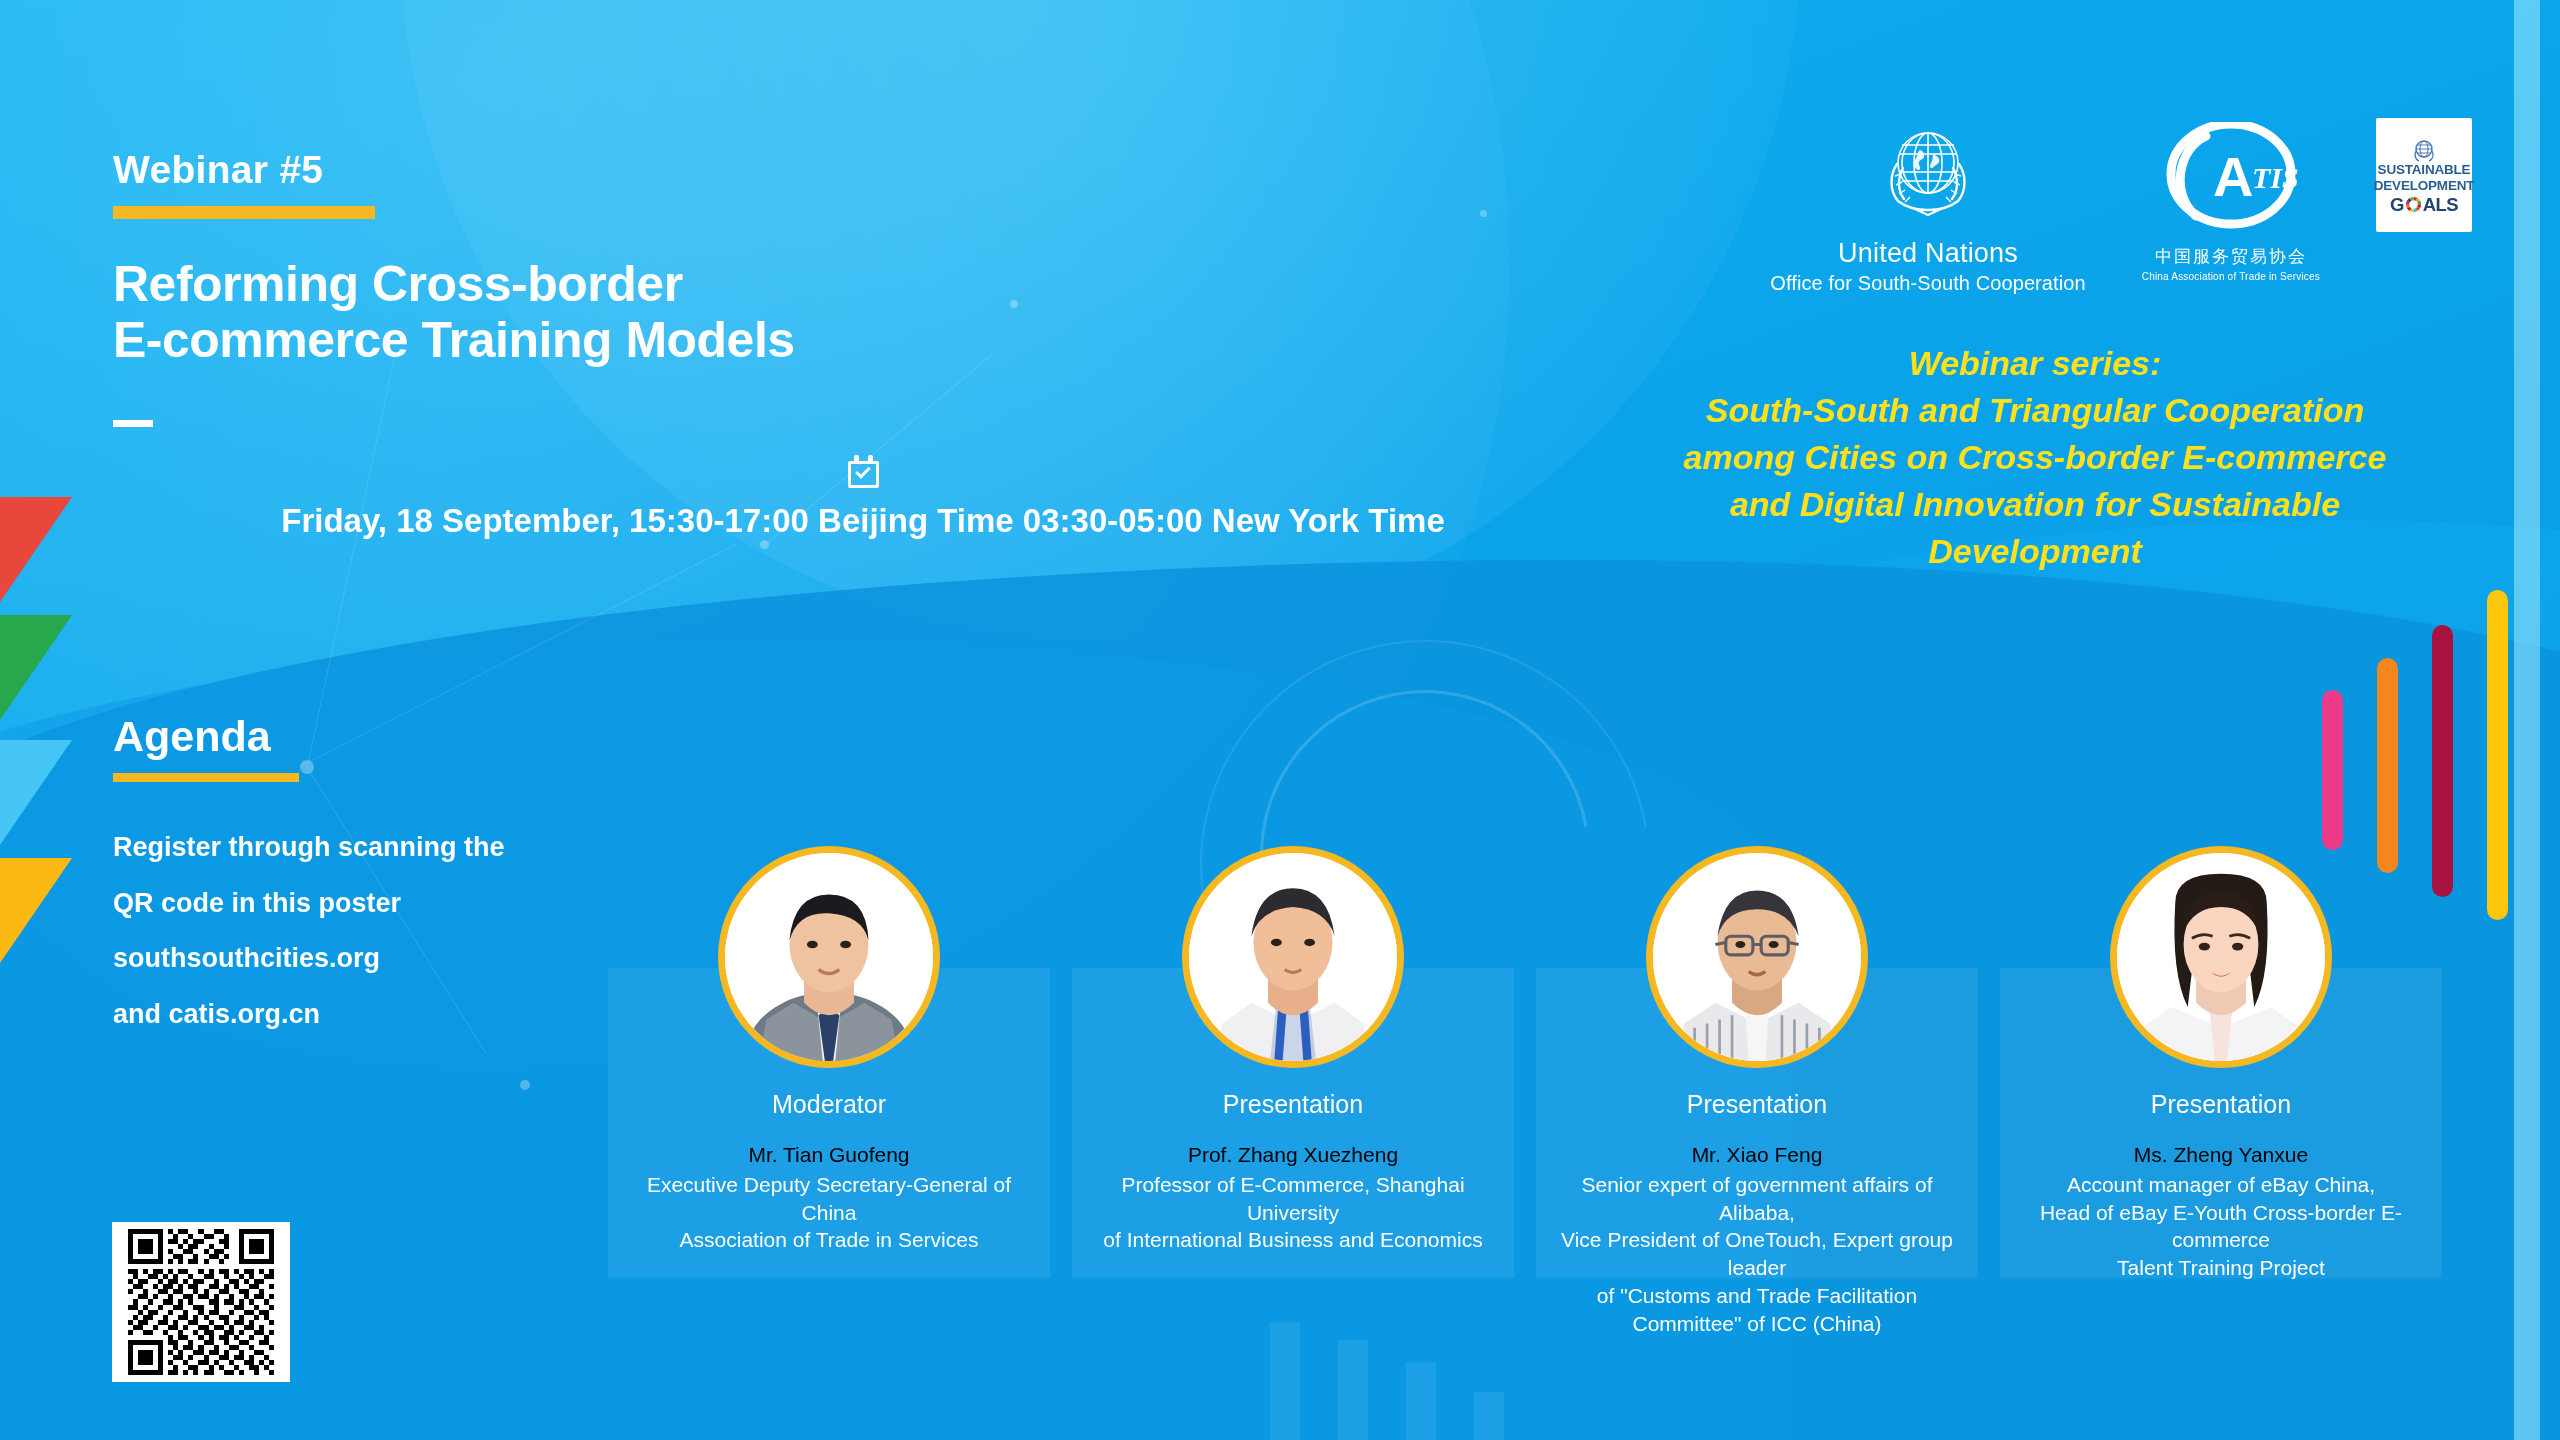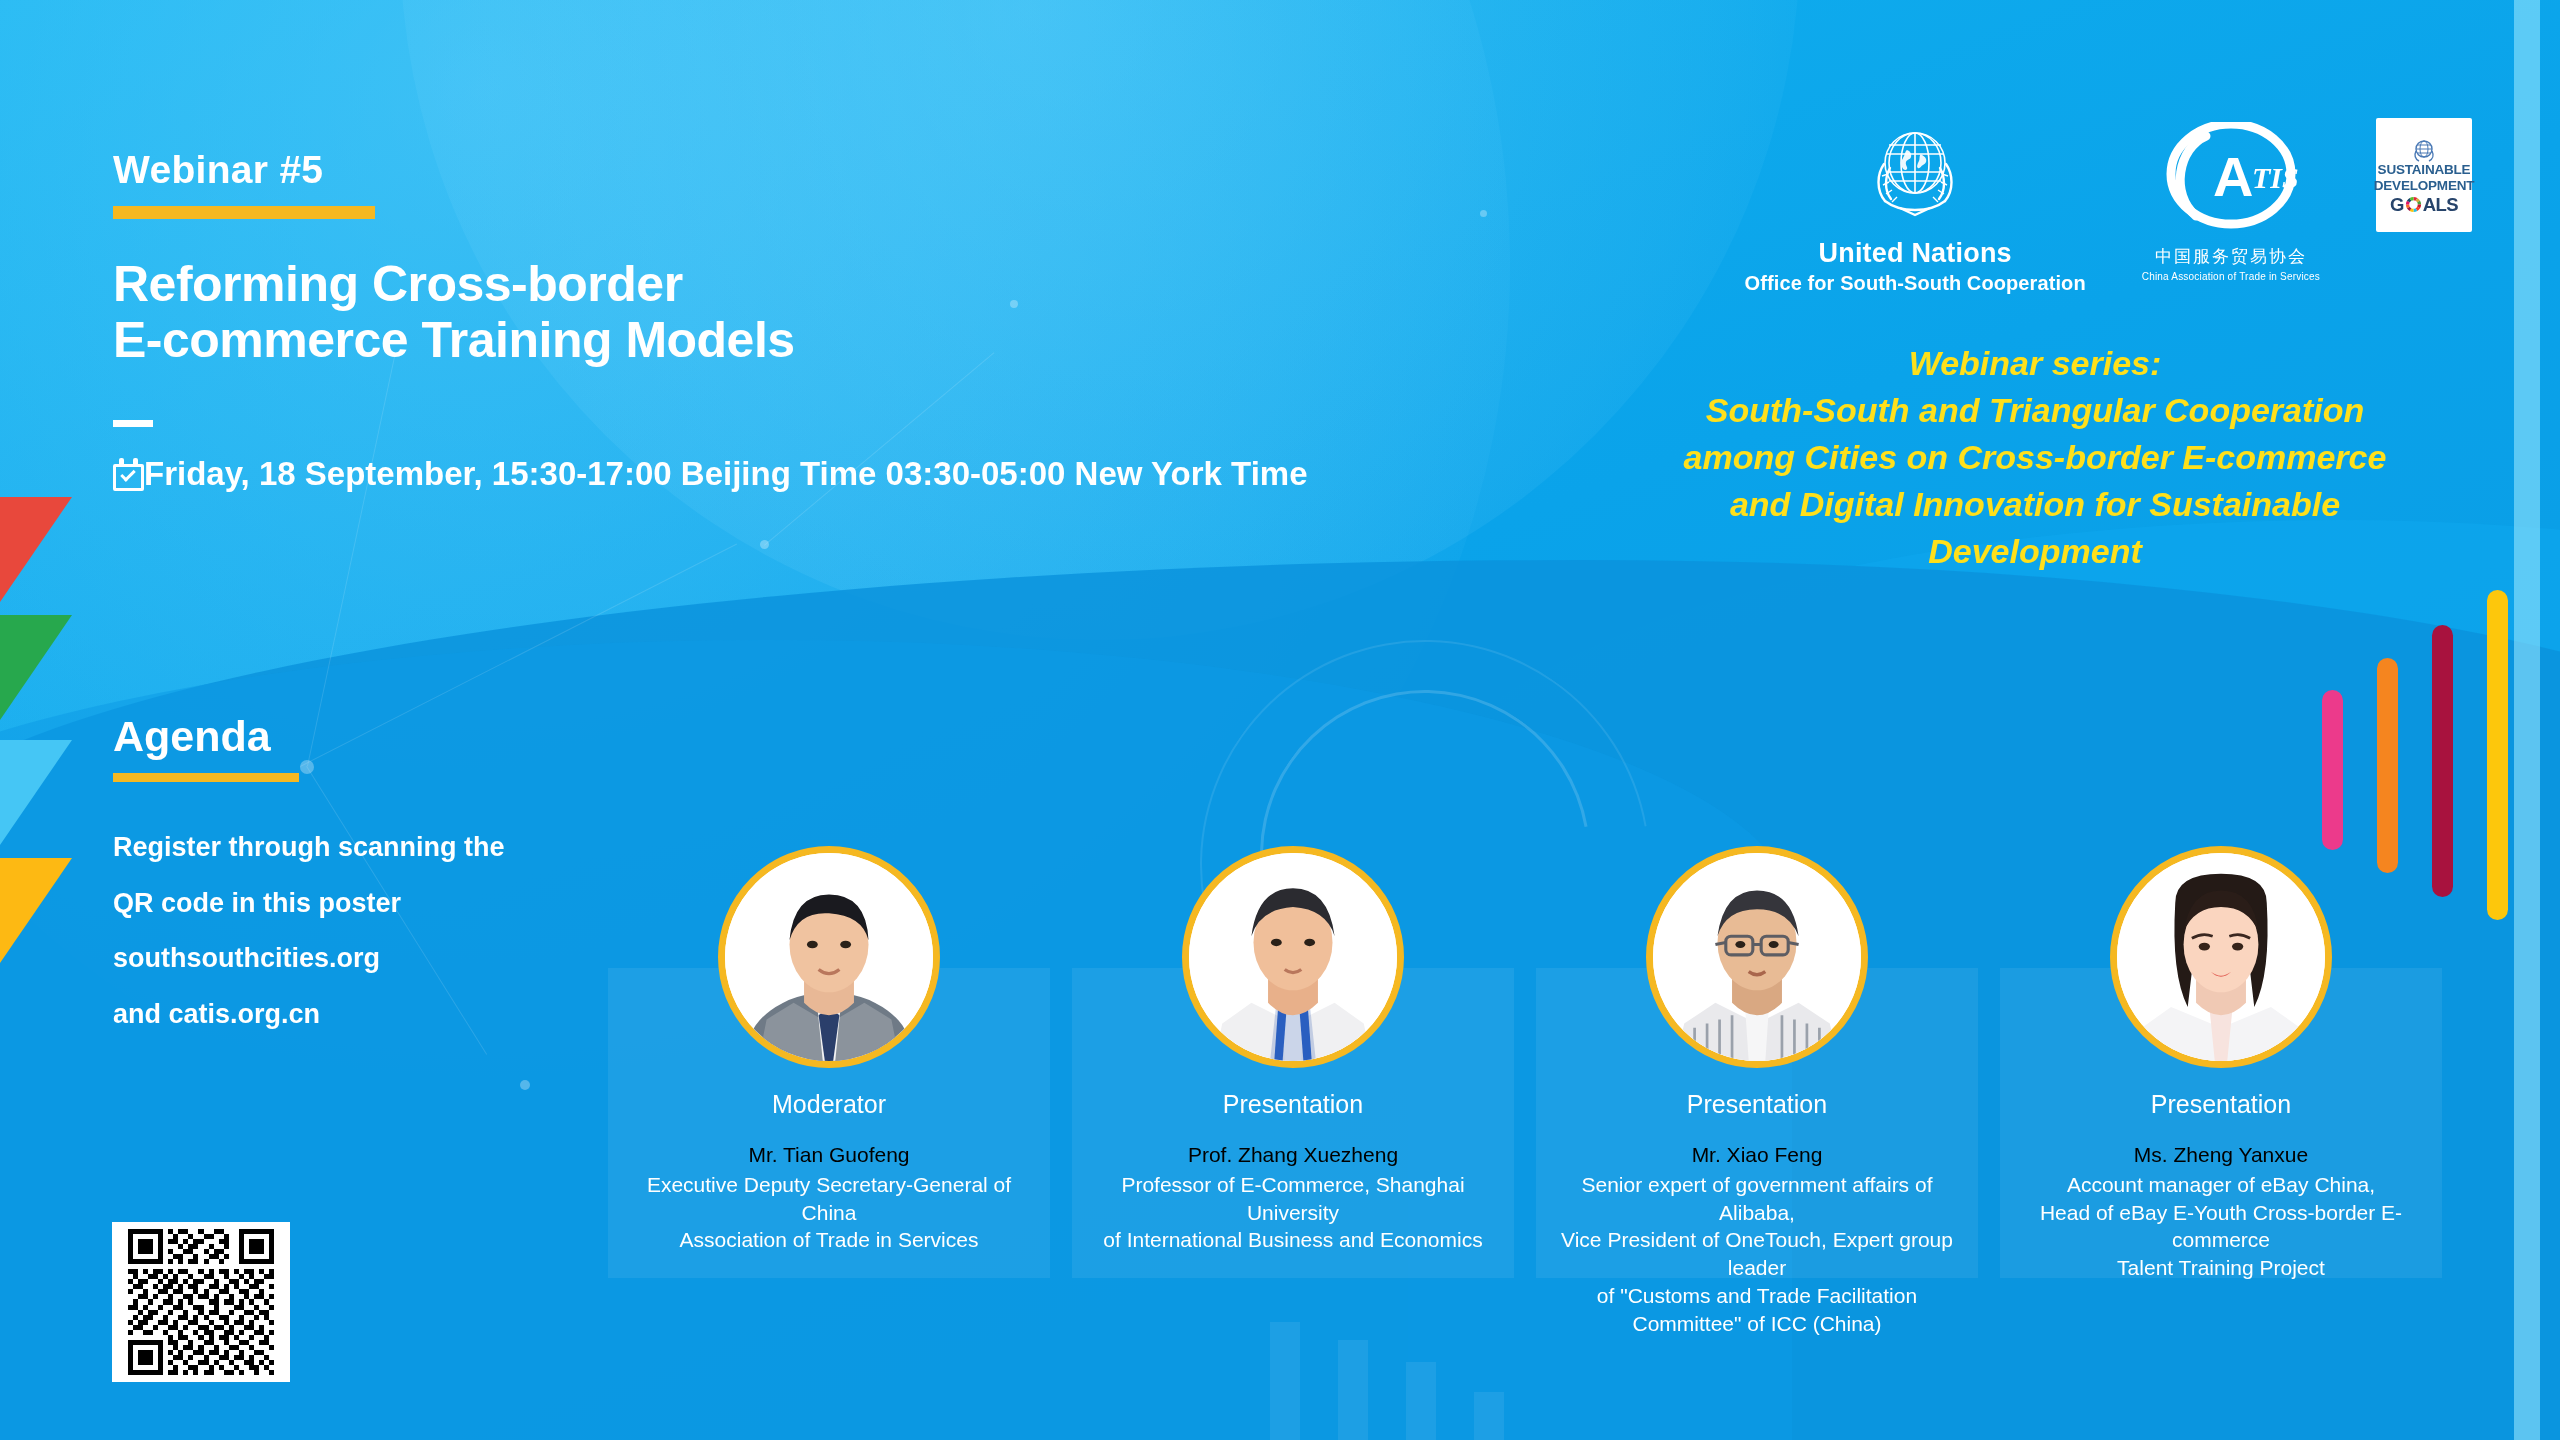--- a/index.html
+++ b/index.html
@@ -112,7 +112,7 @@
 
   
   .logos { position:absolute; right:88px; top:118px; display:flex; align-items:flex-start; gap:56px; }
-  .logo-un { text-align:center; color:#fff;font-weight:bold; }
+  .logo-un { text-align:center; color:#fff; }
   .logo-un .un-name { font-size:27px; margin-top:10px; letter-spacing:.2px; }
   .logo-un .un-sub  { font-size:20px; margin-top:3px; letter-spacing:.1px; }
   .logo-catis { text-align:center; color:#fff; margin-top:4px; }

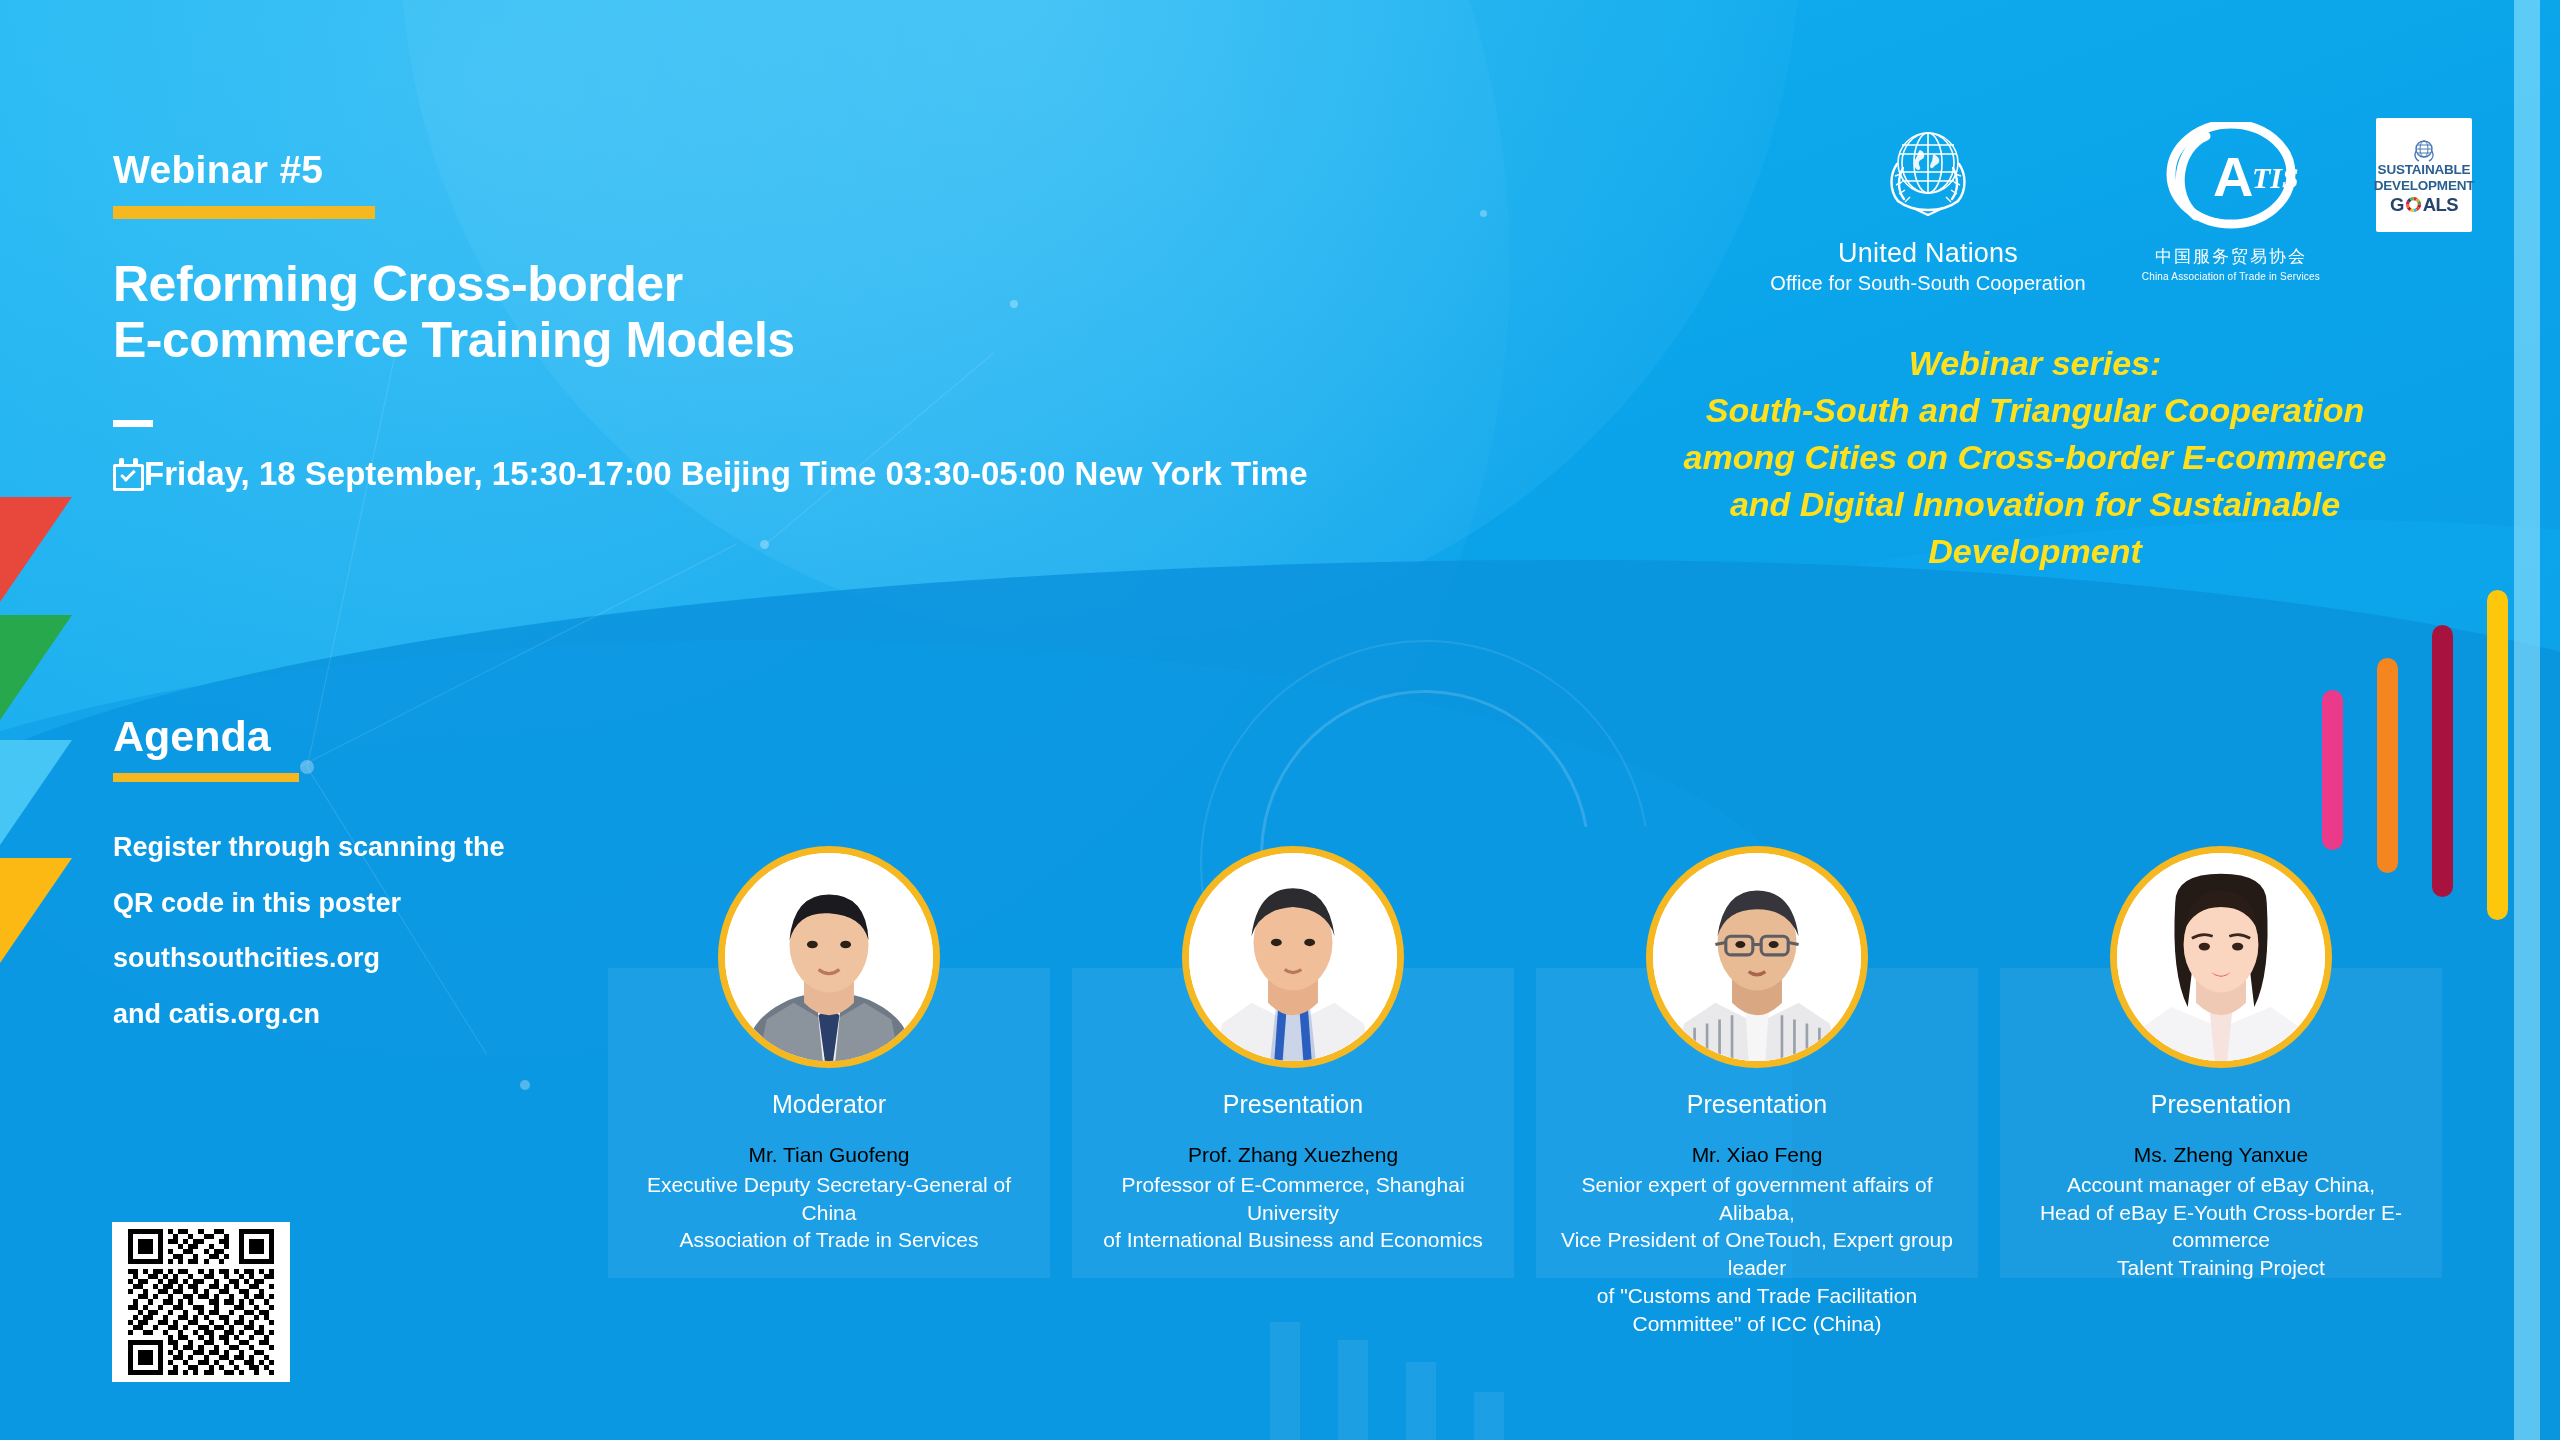--- a/index.html
+++ b/index.html
@@ -99,8 +99,8 @@
   }
   .dash { width:40px; height:7px; background:#fff; margin-top:52px; }
   .datetime {
-    margin-top:28px; display:flex; align-items:center; 
-    font-size:33px; font-weight:bold; color:#fff;
+    margin-top:28px; display:flex; align-items:center; gap:14px;
+    font-size:33px; font-weight:bold; color:#fff;flex-direction:column;
   }
   .cal-icon { width:31px; height:33px; position:relative; flex:0 0 auto; }
   .cal-icon .body { position:absolute; left:0; top:6px; width:31px; height:27px; border:3px solid #fff; border-radius:2px; }

